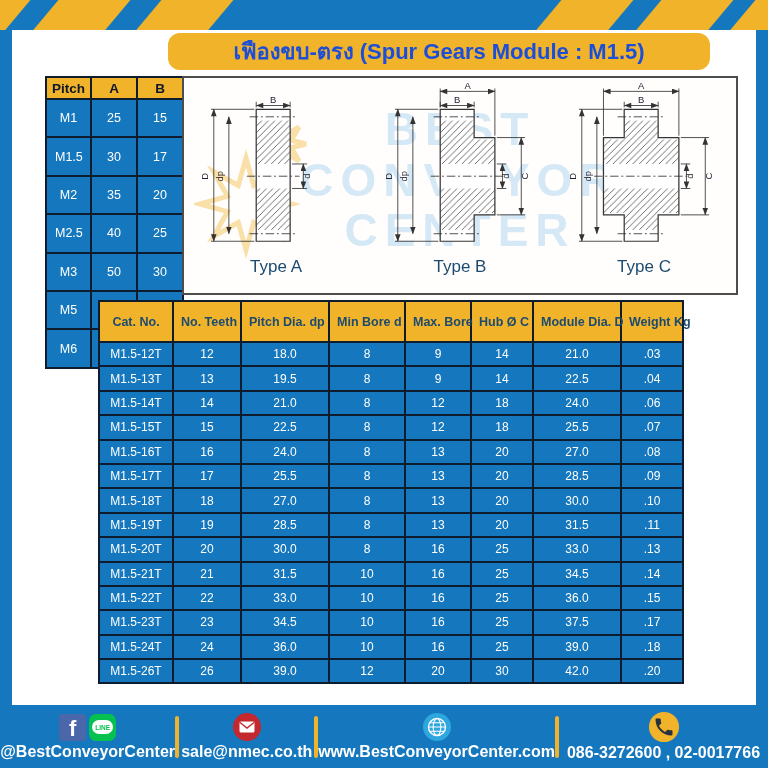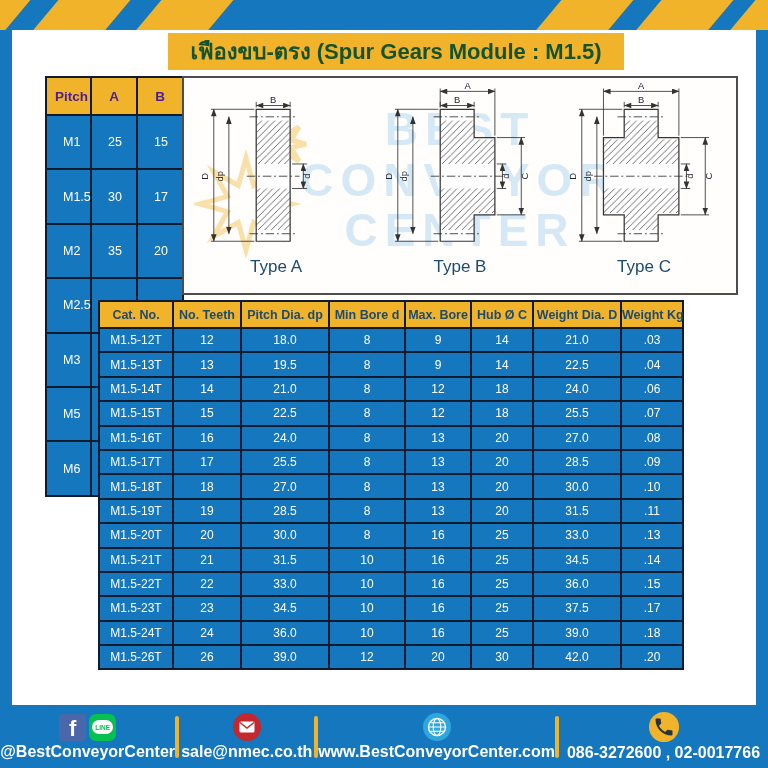--- a/index.html
+++ b/index.html
@@ -10,9 +10,9 @@
   .stripe{position:absolute;top:-6px;height:44px;width:72px;background:#f0b32a;transform:skewX(-40deg);}
   
   .content{position:absolute;left:12px;top:30px;width:744px;height:675px;background:#ffffff;}
-  .title-box{position:absolute;left:168px;top:33px;width:456px;height:37px;background:#f0b32a;
-             color:#14532d;font-weight:bold;font-size:22px;display:flex;align-items:center;
-             justify-content:center;white-space:nowrap;}
+  .title-box{position:absolute;left:168px;top:33px;width:542px;height:37px;background:#f0b32a;
+             color:#1d4ed8;font-weight:bold;font-size:22px;display:flex;align-items:center;
+             justify-content:center;white-space:nowrap;border-radius:12px;}
   
   .pitch-wrap{position:absolute;left:45px;top:76px;}
   table{border-collapse:collapse;table-layout:fixed;}

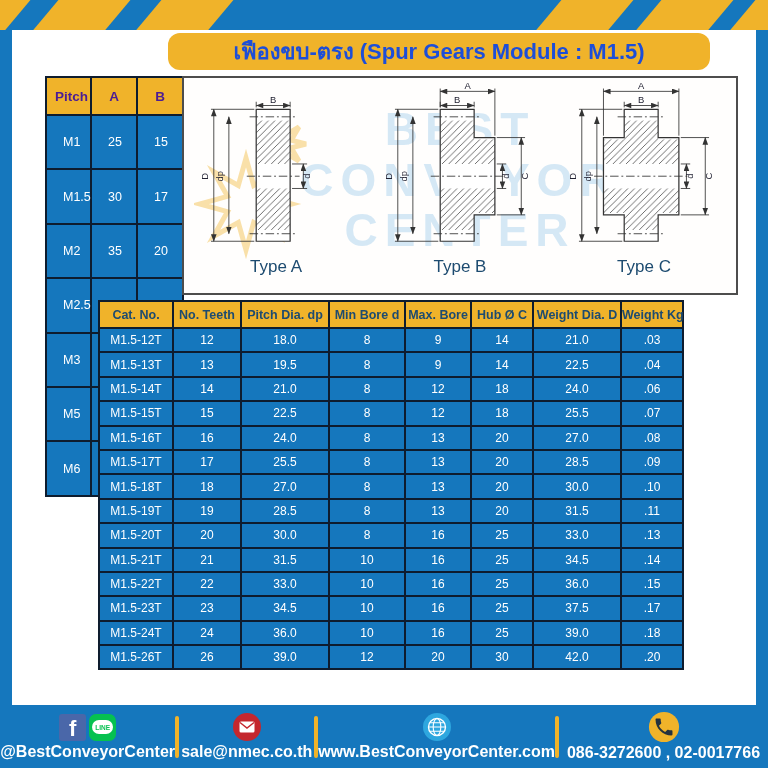--- a/index.html
+++ b/index.html
@@ -17,8 +17,8 @@
   .pitch-wrap{position:absolute;left:45px;top:76px;}
   table{border-collapse:collapse;table-layout:fixed;}
   table.pitch{width:137px;}
-  table.pitch th{background:#f0b32a;color:#4c1d95;font-size:13.5px;font-weight:bold;height:20px;
-                 border:2px solid #0e1c2e;text-align:center;padding:8px;}
+  table.pitch th{background:#f0b32a;color:#0f172a;font-size:13.5px;font-weight:bold;height:20px;
+                 border:2px solid #0e1c2e;text-align:center;padding:0;}
   table.pitch td{background:#1577bd;color:#ffffff;font-size:12.5px;height:20.4px;
                  border:2px solid #0e1c2e;text-align:center;padding:16px;}
   

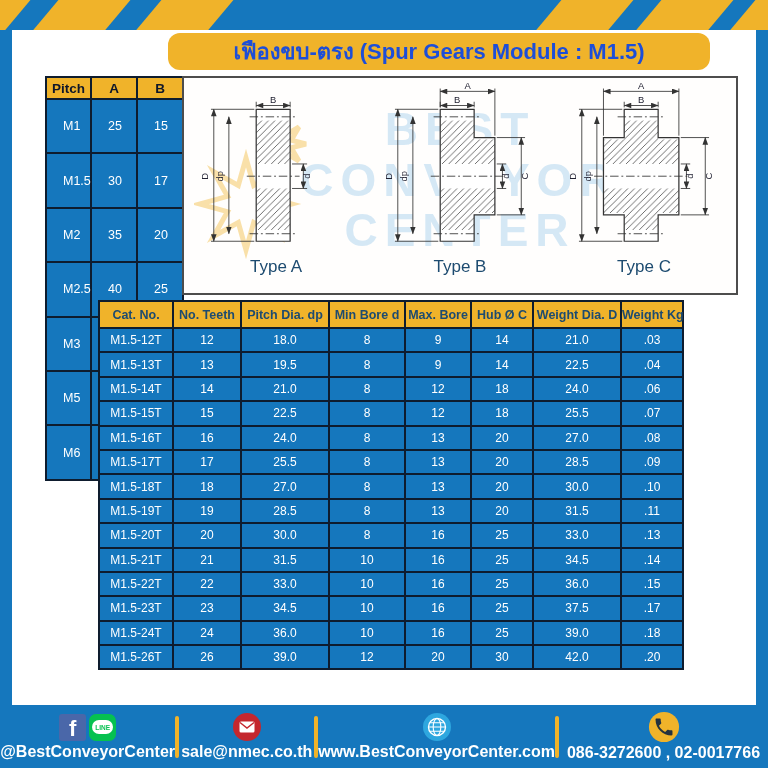--- a/index.html
+++ b/index.html
@@ -20,7 +20,7 @@
   table.pitch th{background:#f0b32a;color:#0f172a;font-size:13.5px;font-weight:bold;height:20px;
                  border:2px solid #0e1c2e;text-align:center;padding:0;}
   table.pitch td{background:#1577bd;color:#ffffff;font-size:12.5px;height:20.4px;
-                 border:2px solid #0e1c2e;text-align:center;padding:16px;}
+                 border:2px solid #0e1c2e;text-align:center;padding:8px;}
   
   .diagram-box{position:absolute;left:182px;top:76px;width:556px;height:219px;background:#fffefd;
                border:2px solid #4d4d4d;box-sizing:border-box;overflow:hidden;}

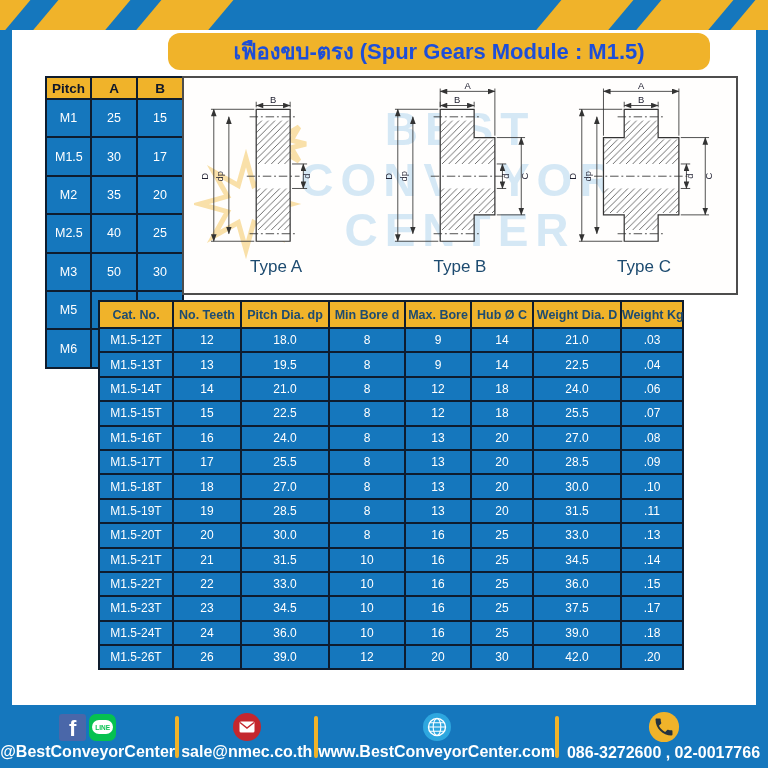--- a/index.html
+++ b/index.html
@@ -39,7 +39,7 @@
   .main-wrap{position:absolute;left:98px;top:300px;}
   table.main{width:584px;}
   table.main th{background:#f0b32a;color:#1d4b70;font-size:12.5px;font-weight:bold;height:25px;
-                border:2px solid #0e1c2e;text-align:center;padding:0;white-space:nowrap;}
+                border:2px solid #0e1c2e;text-align:center;padding:7px;white-space:nowrap;}
   table.main td{background:#1577bd;color:#ffffff;font-size:12px;height:22.4px;
                 border:2px solid #0e1c2e;text-align:center;padding:0;white-space:nowrap;}
   

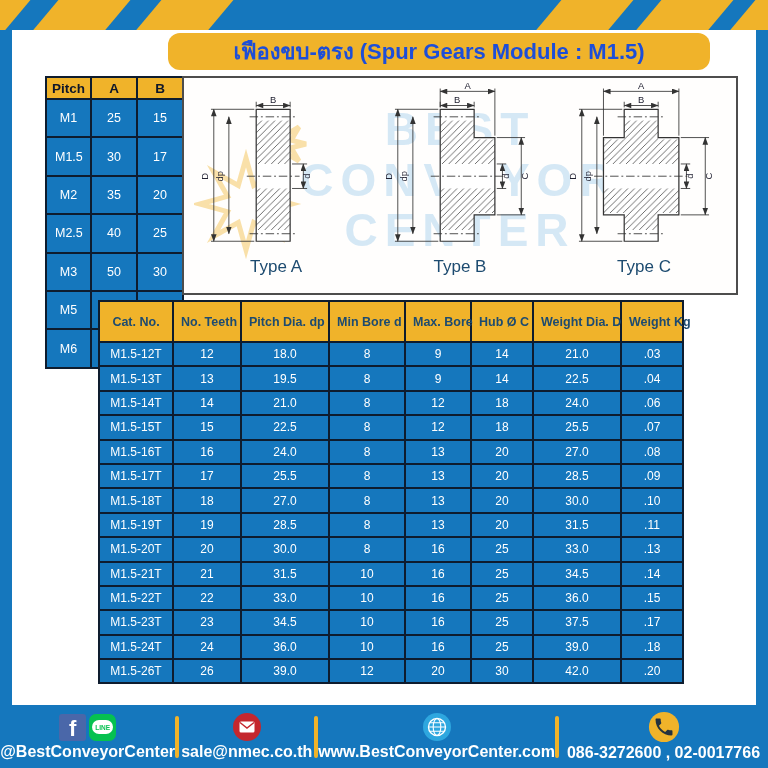--- a/index.html
+++ b/index.html
@@ -313,7 +313,7 @@
             <th>Min Bore d</th>
             <th>Max. Bore</th>
             <th>Hub Ø C</th>
-            <th>Weight Dia. D</th>
+            <th>Module Dia. D</th>
             <th>Weight Kg</th>
           </tr>
         </thead>

